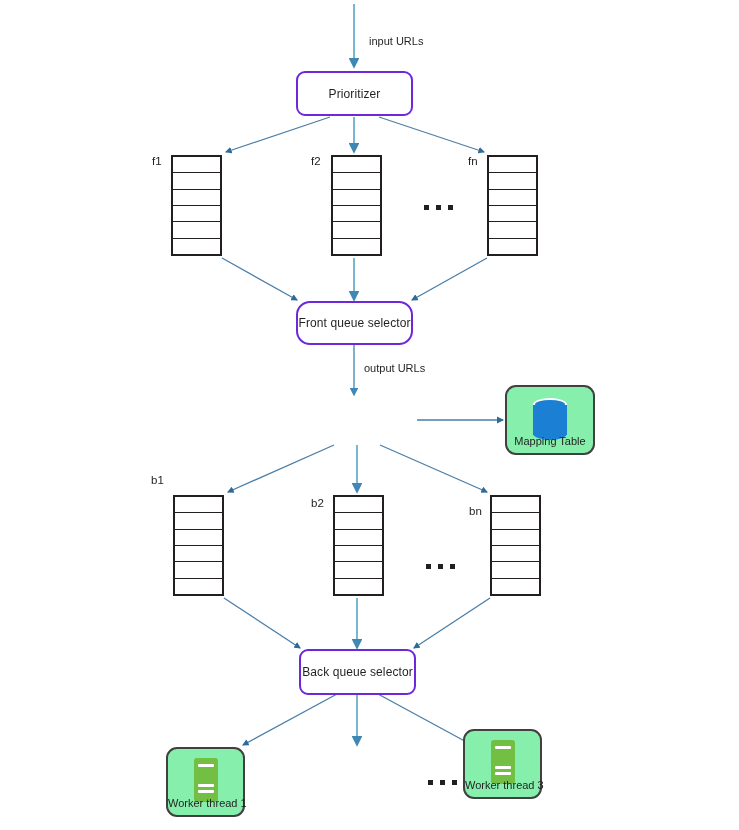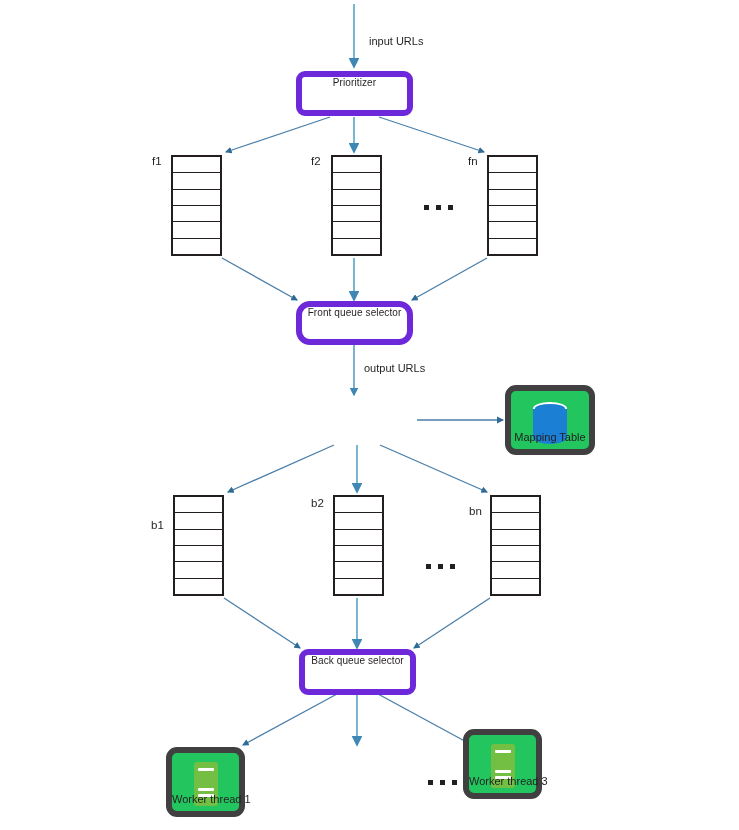--- a/index.html
+++ b/index.html
@@ -7,8 +7,8 @@
   #stage{position:absolute;left:0;top:0;width:671px;height:830px;}
   svg.wires{position:absolute;left:0;top:0;width:739px;height:830px;pointer-events:none;}
 
-  .rbox{position:absolute;box-sizing:border-box;border:6px solid #6d28d9;border-radius:9px;background:#fff;
-        display:flex;align-items:flex-start;justify-content:center;color:#231f20;font-size:10px;letter-spacing:.1px;}
+  .rbox{position:absolute;box-sizing:border-box;border:2px solid #6d28d9;border-radius:9px;background:#fff;
+        display:flex;align-items:center;justify-content:center;color:#231f20;font-size:12px;letter-spacing:.1px;}
   .queue{position:absolute;box-sizing:border-box;border:2px solid #231f20;background:#fff;display:flex;flex-direction:column;}
   .queue .cell{flex:1 1 0;border-bottom:1.6px solid #231f20;box-sizing:border-box;}
   .queue .cell:last-child{border-bottom:none;}

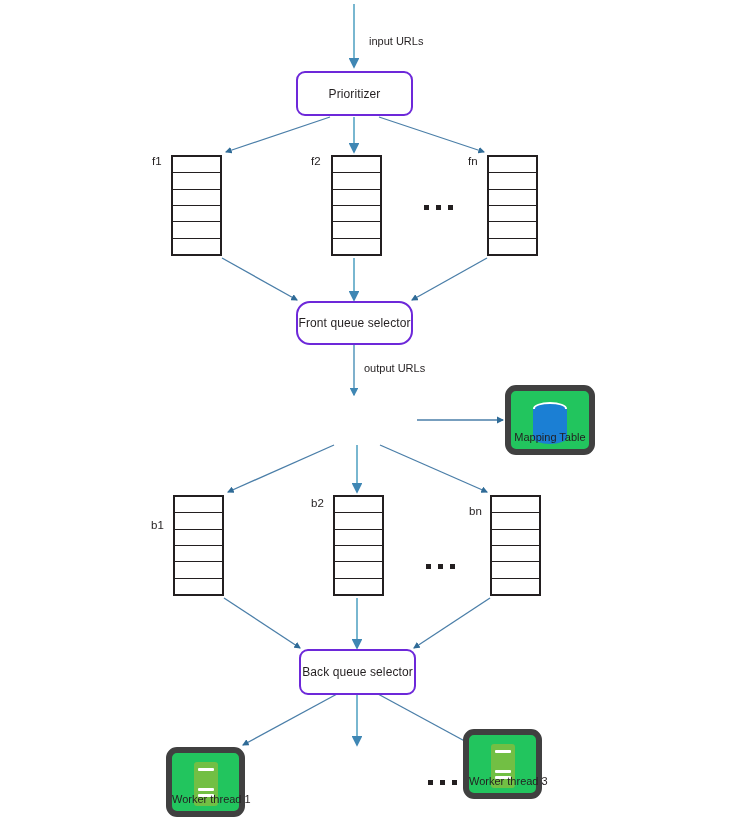--- a/index.html
+++ b/index.html
@@ -19,7 +19,7 @@
   .dots{position:absolute;display:flex;gap:7px;align-items:center;}
   .dots i{display:block;width:5px;height:5px;background:#231f20;}
 
-  .node{position:absolute;box-sizing:border-box;border:6px solid #404040;border-radius:11px;background:#22c55e;}
+  .node{position:absolute;box-sizing:border-box;border:2px solid #404040;border-radius:11px;background:#86efac;}
   .node .cap{position:absolute;left:0;right:0;bottom:6px;text-align:center;font-size:11px;color:#231f20;white-space:nowrap;}
 
   .server{position:absolute;left:50%;transform:translateX(-50%);top:9px;width:24px;height:44px;border-radius:3px;background:#72bf44;}

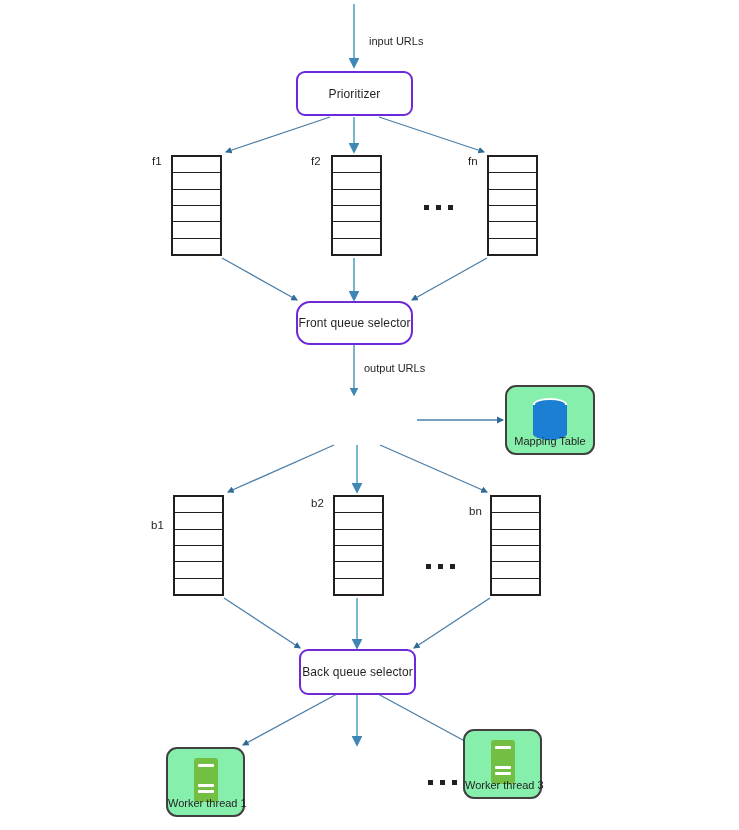--- a/index.html
+++ b/index.html
@@ -130,7 +130,7 @@
     <div class="cap">Mapping Table</div>
   </div>
 
-  <div class="qlabel" style="left:151px;top:519px;">b1</div>
+  <div class="qlabel" style="left:151px;top:474px;">b1</div>
   <div class="queue" style="left:173px;top:495px;width:51px;height:101px;">
     <div class="cell"></div>
     <div class="cell"></div>

